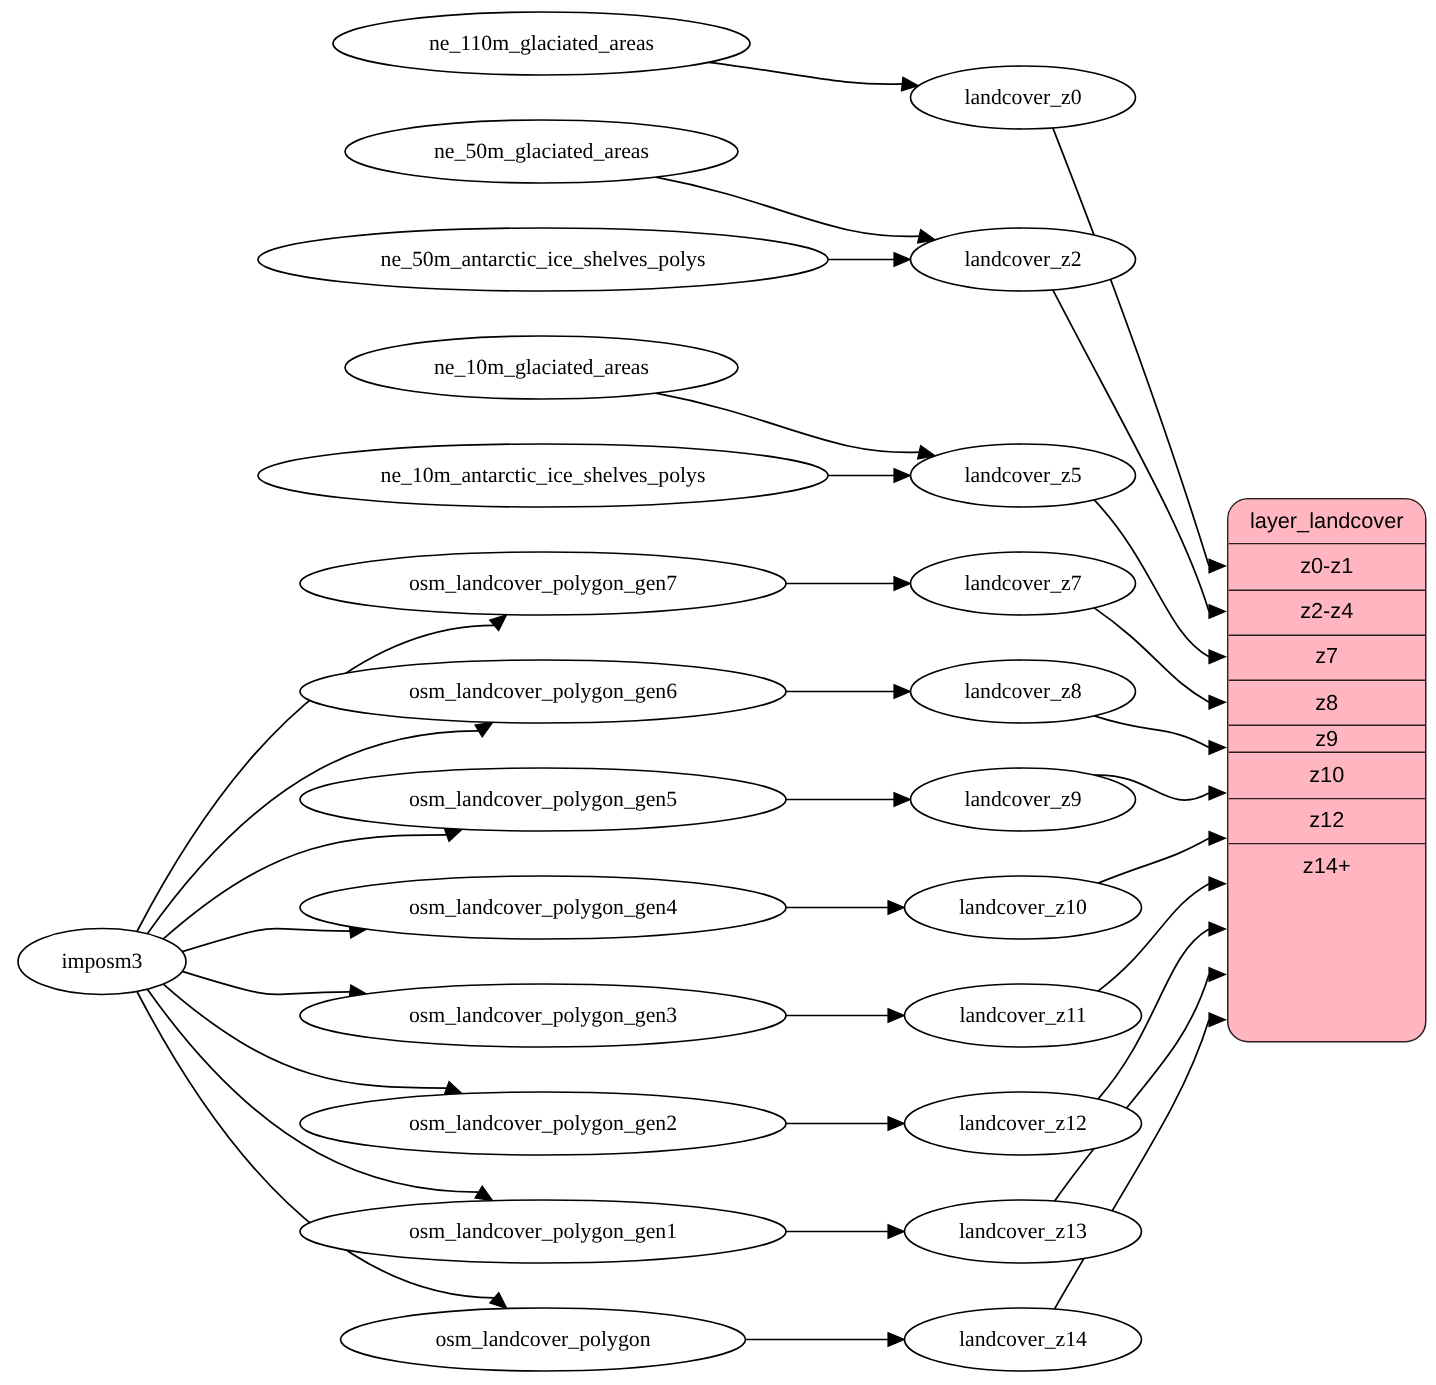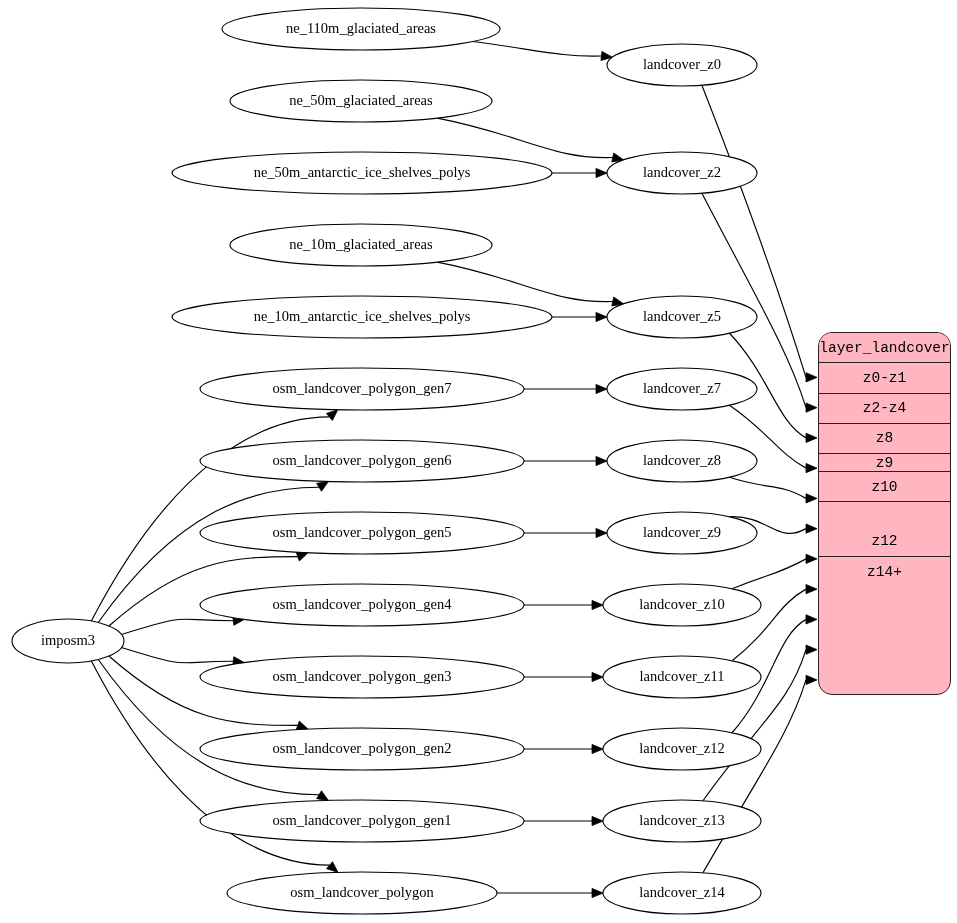--- a/index.html
+++ b/index.html
@@ -60,7 +60,7 @@
     display: flex;
     align-items: center;
     justify-content: center;
-    font-family: Liberation Mono, monospace;
+    font-family: Liberation Sans, sans-serif;
     font-size: 14.5px;
     color: #000000;
     background: #ffb6c1;

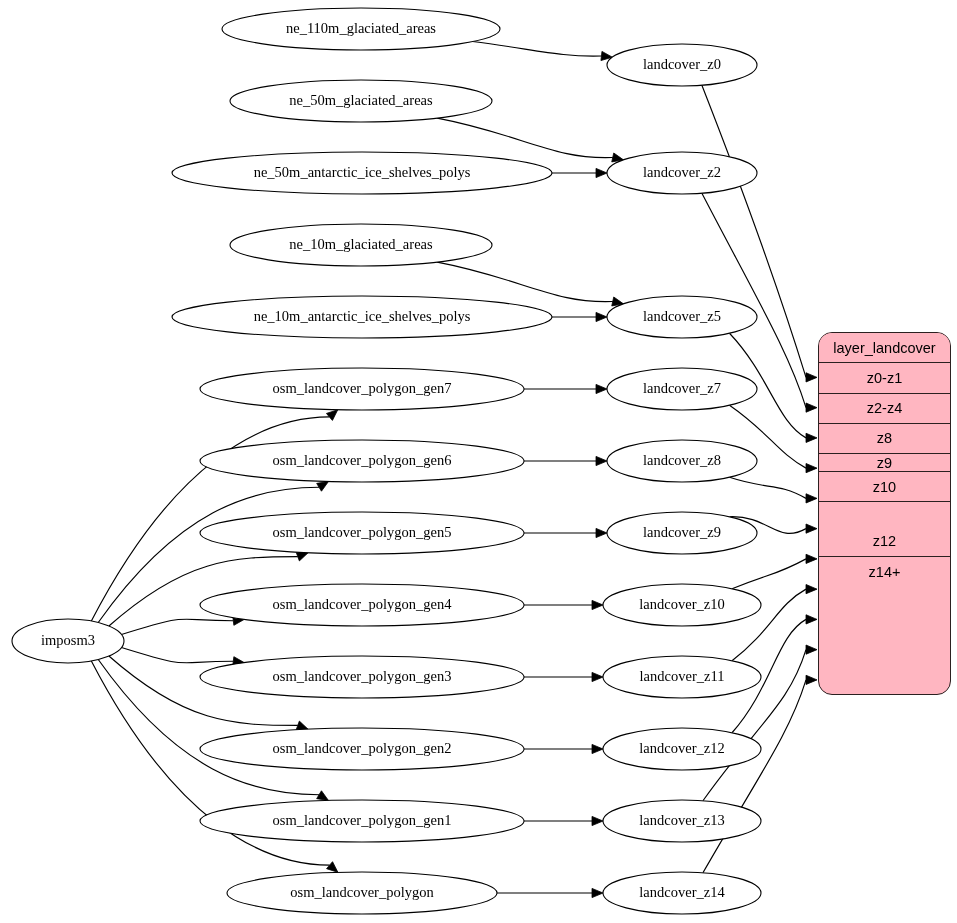--- a/index.html
+++ b/index.html
@@ -253,6 +253,7 @@
       <div class="record-row record-title" style="height: 30.25px;">layer_landcover</div>
       <div class="record-row" style="height: 30.25px;">z0-z1</div>
       <div class="record-row" style="height: 30.25px;">z2-z4</div>
+      <div class="record-row" style="height: 30.25px;">z7</div>
       <div class="record-row" style="height: 30.25px;">z8</div>
       <div class="record-row" style="height: 18px;">z9</div>
       <div class="record-row" style="height: 30.25px;">z10</div>

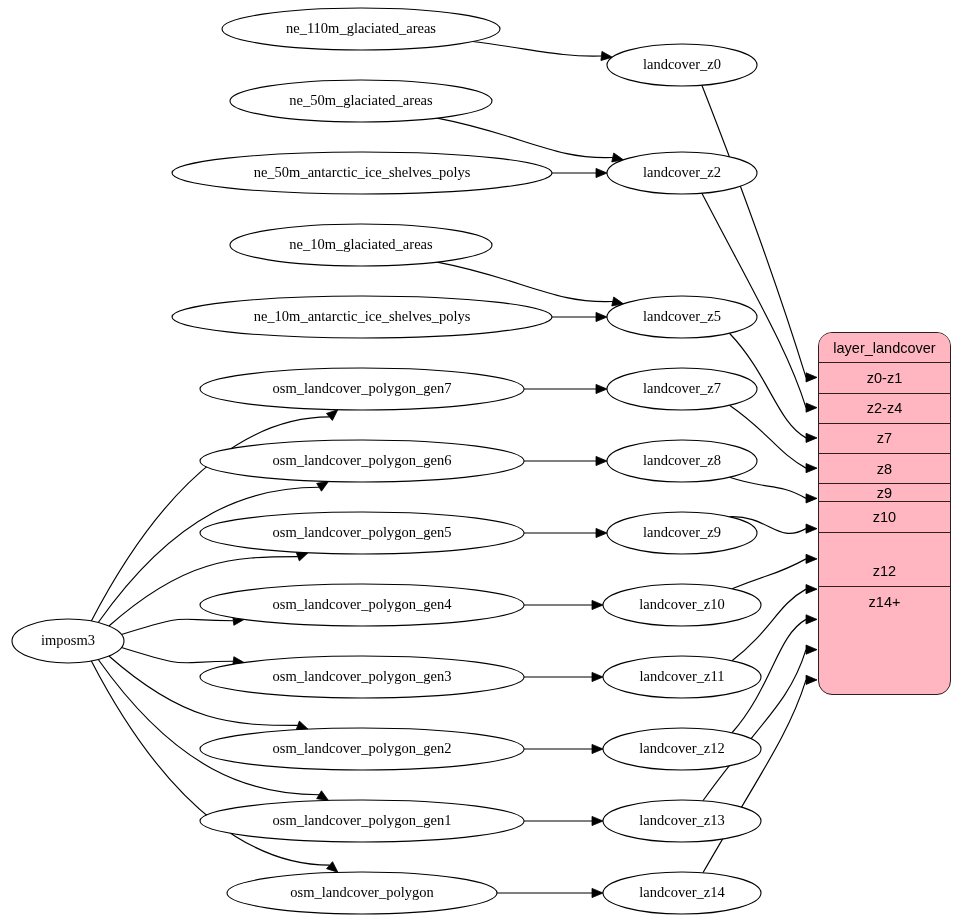--- a/index.html
+++ b/index.html
@@ -257,7 +257,7 @@
       <div class="record-row" style="height: 30.25px;">z8</div>
       <div class="record-row" style="height: 18px;">z9</div>
       <div class="record-row" style="height: 30.25px;">z10</div>
-      <div class="record-row" style="height: 30.25px; margin-top: 24px;">z12</div>
+      <div class="record-row" style="height: 30.25px;">z12</div>
       <div class="record-row" style="height: 30.25px;">z14+</div>
     </div>
 

